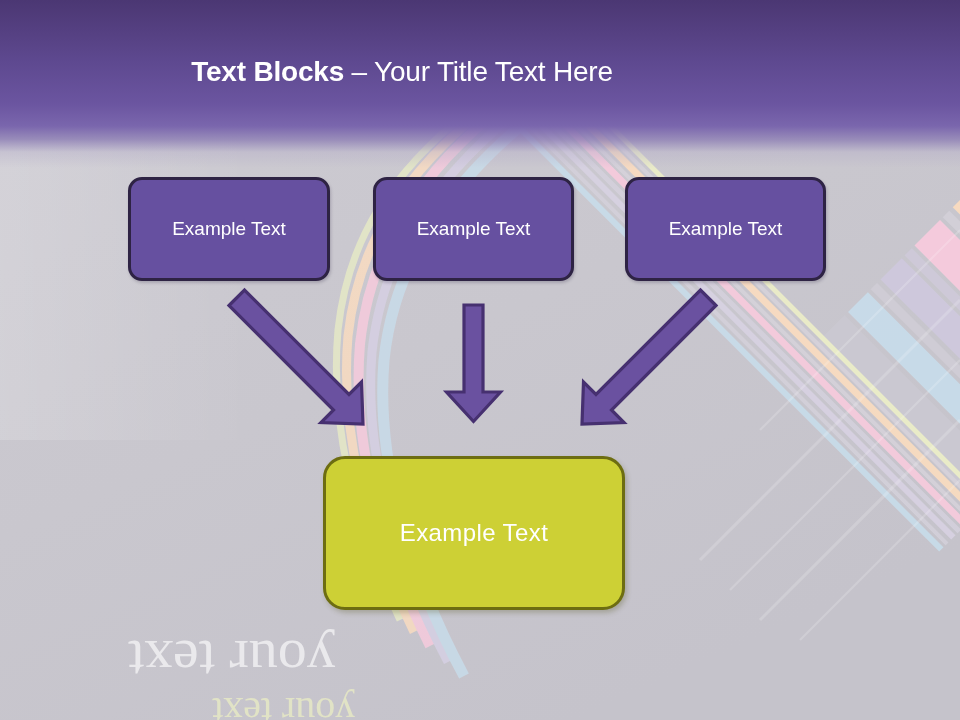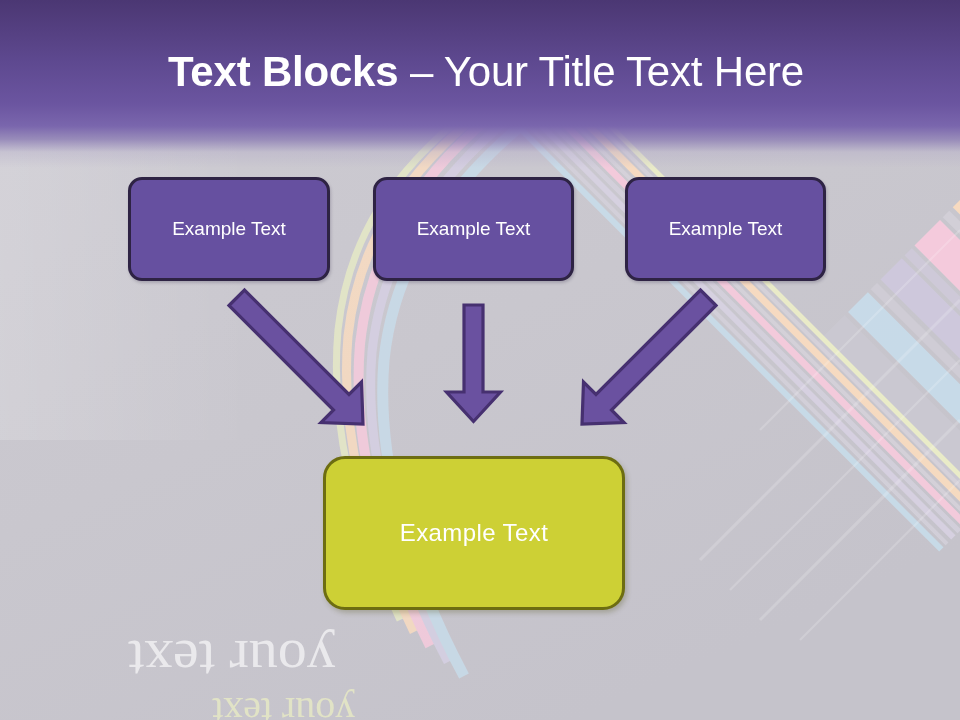--- a/index.html
+++ b/index.html
@@ -57,9 +57,9 @@
     left: 0;
     top: 52px;
     width: 804px;
-    text-align: right;
+    text-align: center;
     color: #ffffff;
-    font-size: 42px;
+    font-size: 28px;
     line-height: 40px;
     letter-spacing: -0.2px;
     white-space: nowrap;

